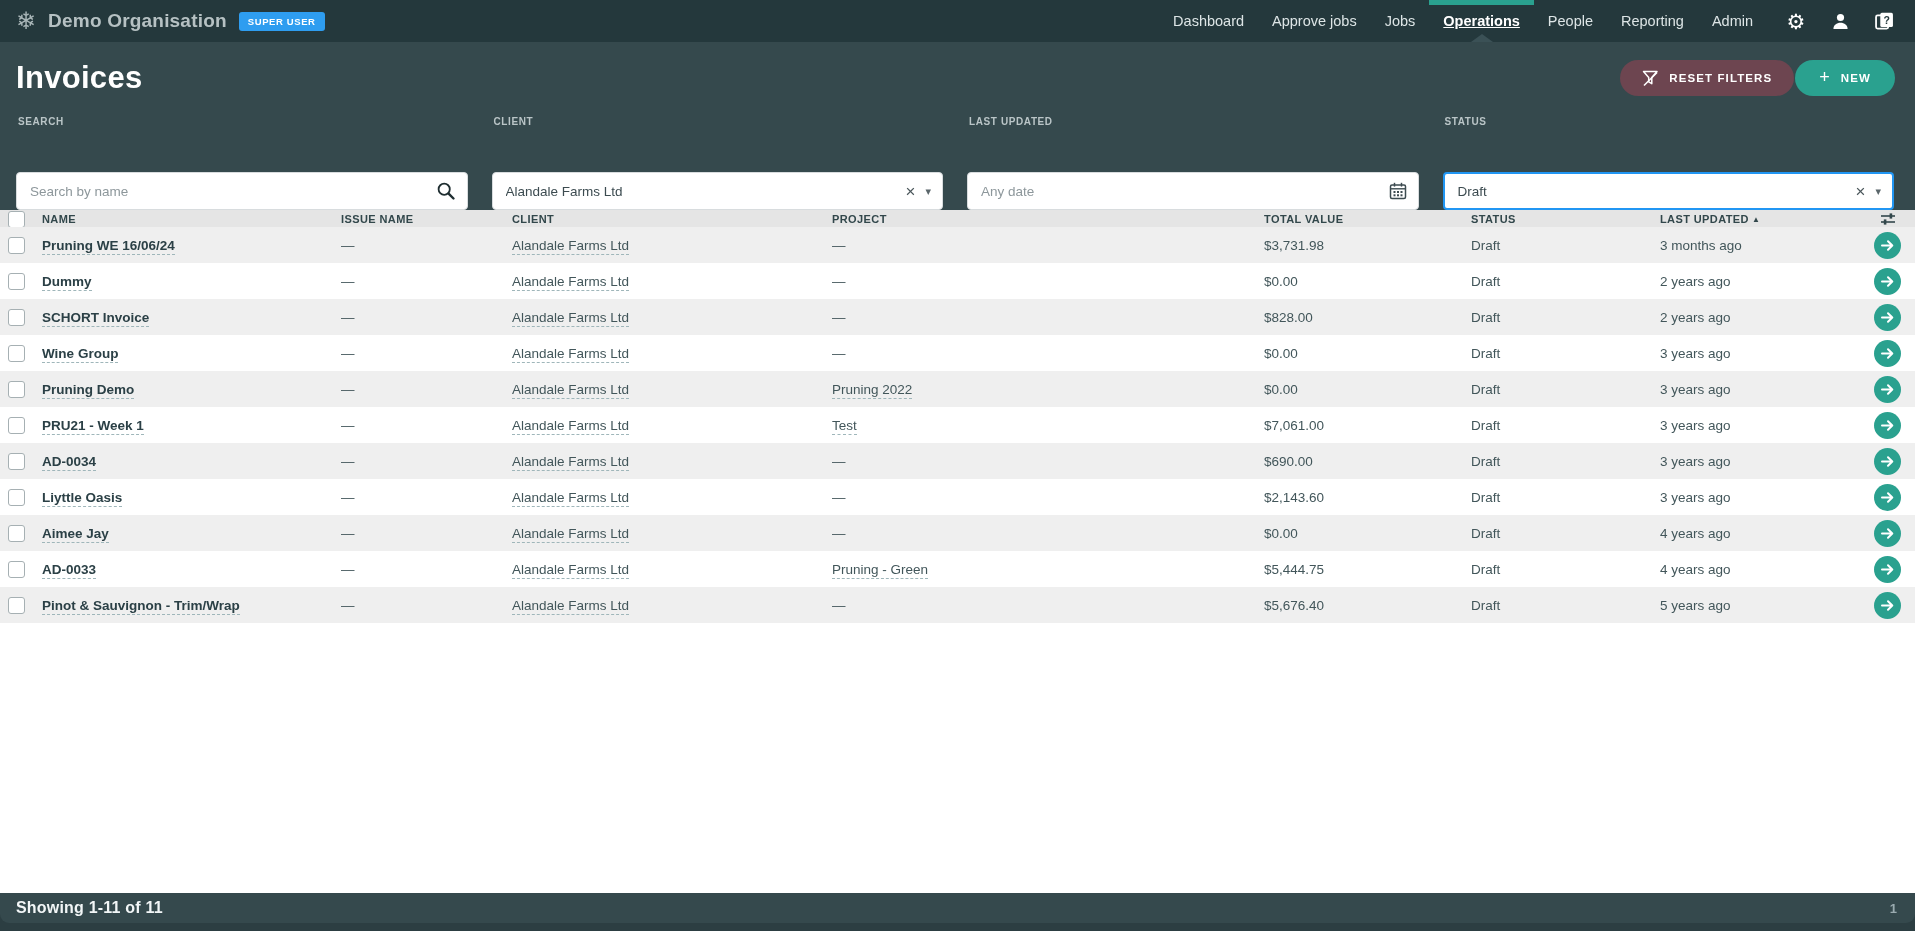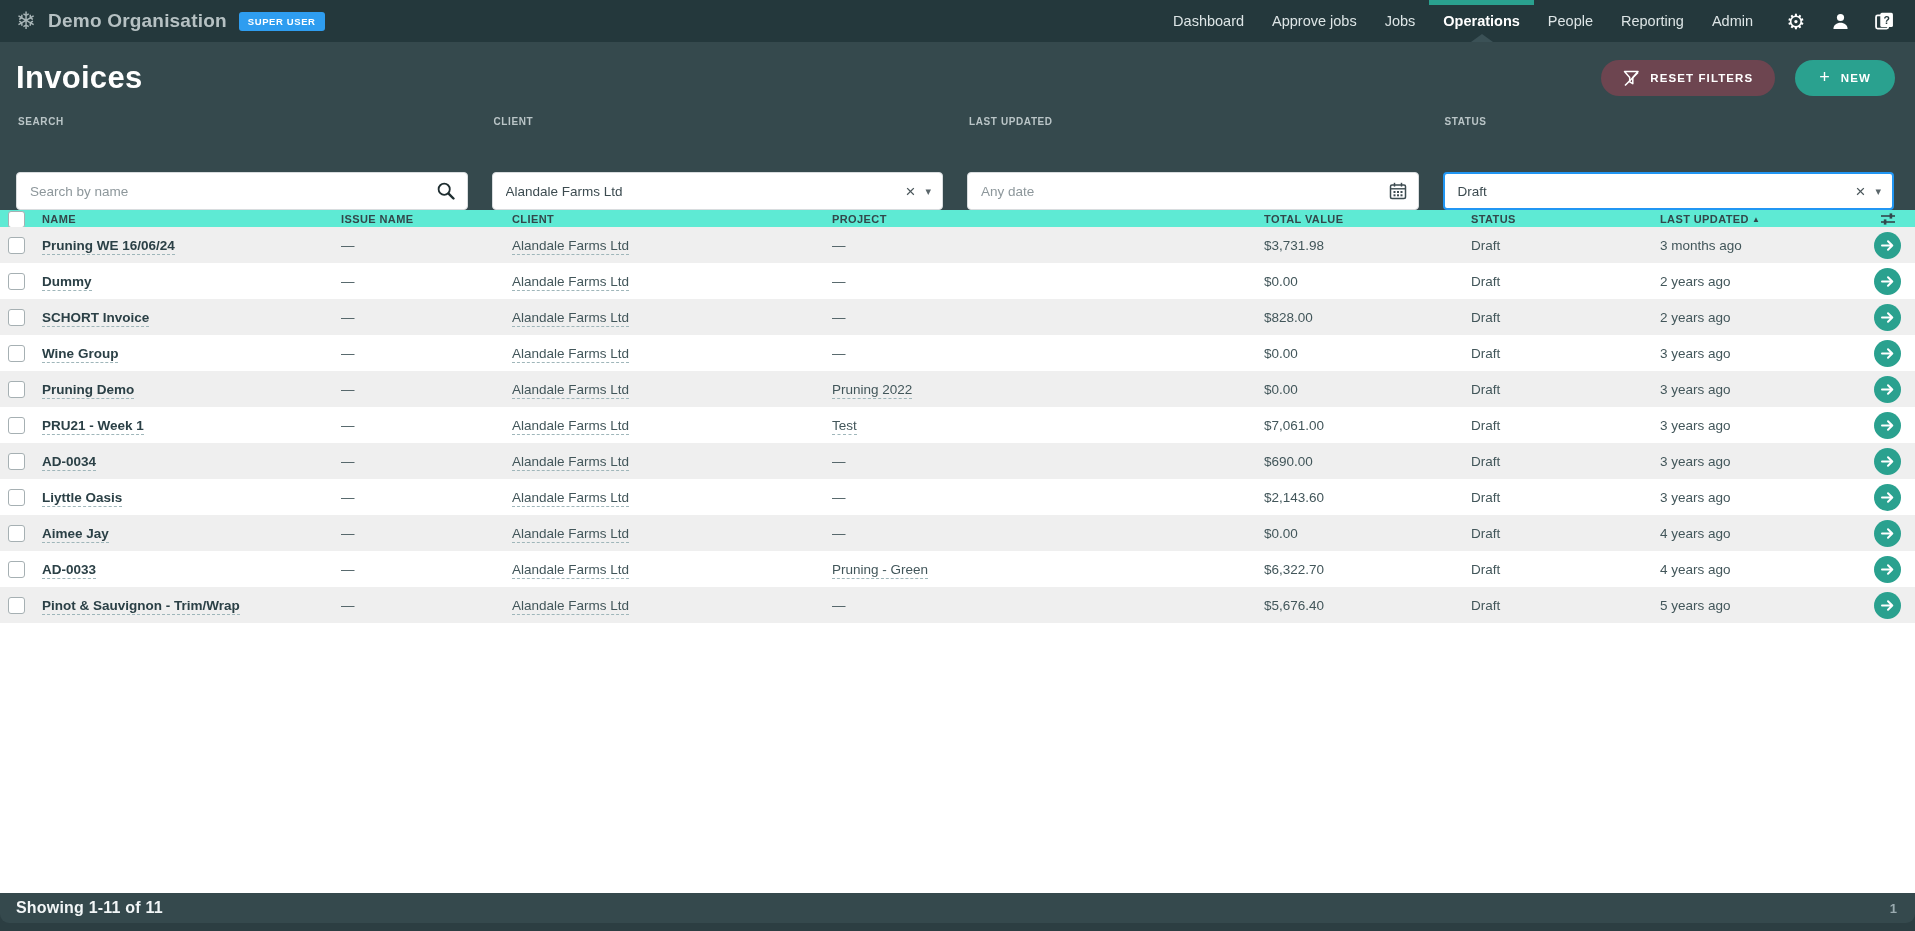--- a/index.html
+++ b/index.html
@@ -32,6 +32,7 @@
   .nav-item.active {
     color:#fff; font-weight:bold;
     box-shadow: inset 0 5px 0 #2aa18f;
+    text-decoration: underline;
   }
   .nav-item.active::after {
     content:""; position:absolute; left:50%; bottom:0; transform:translateX(-50%);

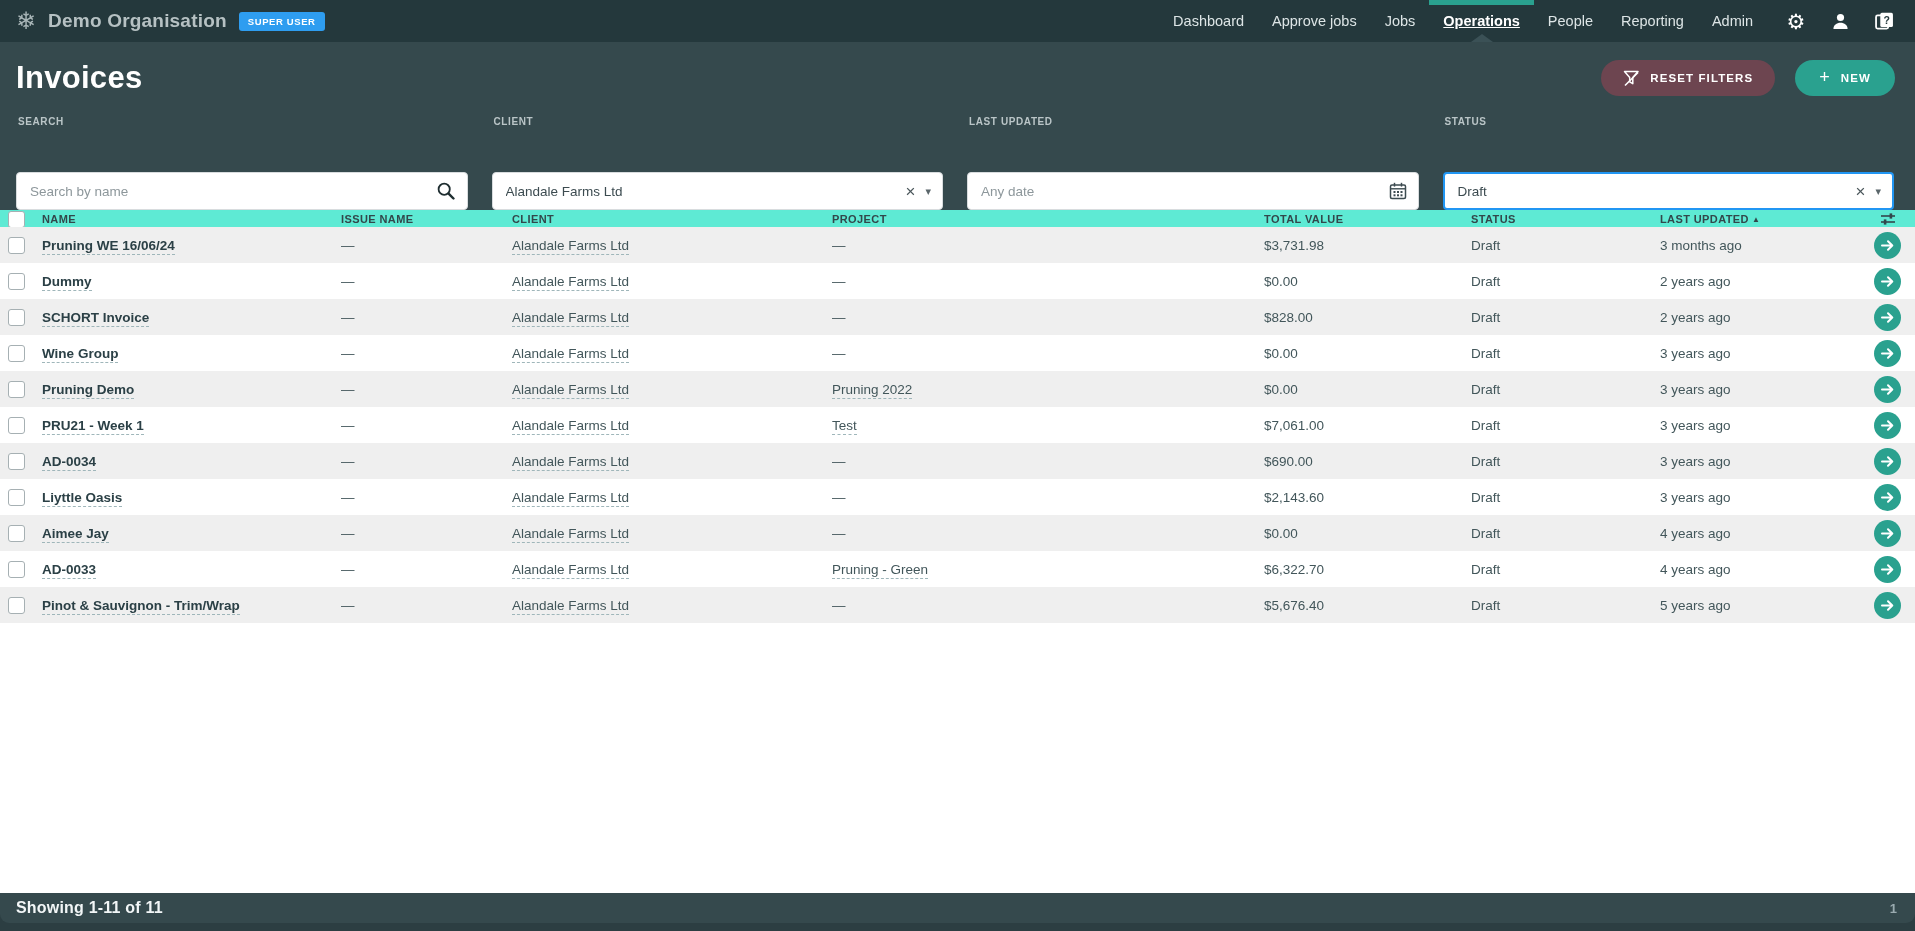--- a/index.html
+++ b/index.html
@@ -50,7 +50,7 @@
   .page-head { height:168px; flex:none; background:#35494d; padding:14px 20px 0 16px; }
   .title-row { display:flex; align-items:center; justify-content:space-between; height:44px; }
   .page-title { color:#fff; font-size:31px; font-weight:bold; letter-spacing:.3px; margin:0; }
-  .head-buttons { display:flex; align-items:flex-end; gap:20px; }
+  .head-buttons { display:flex; align-items:flex-end; gap:1px; }
   .btn-pill {
     display:flex; align-items:center; gap:10px; height:36px; border:none; cursor:pointer;
     border-radius:18px; padding:0 22px; color:#fff; font-family:inherit;

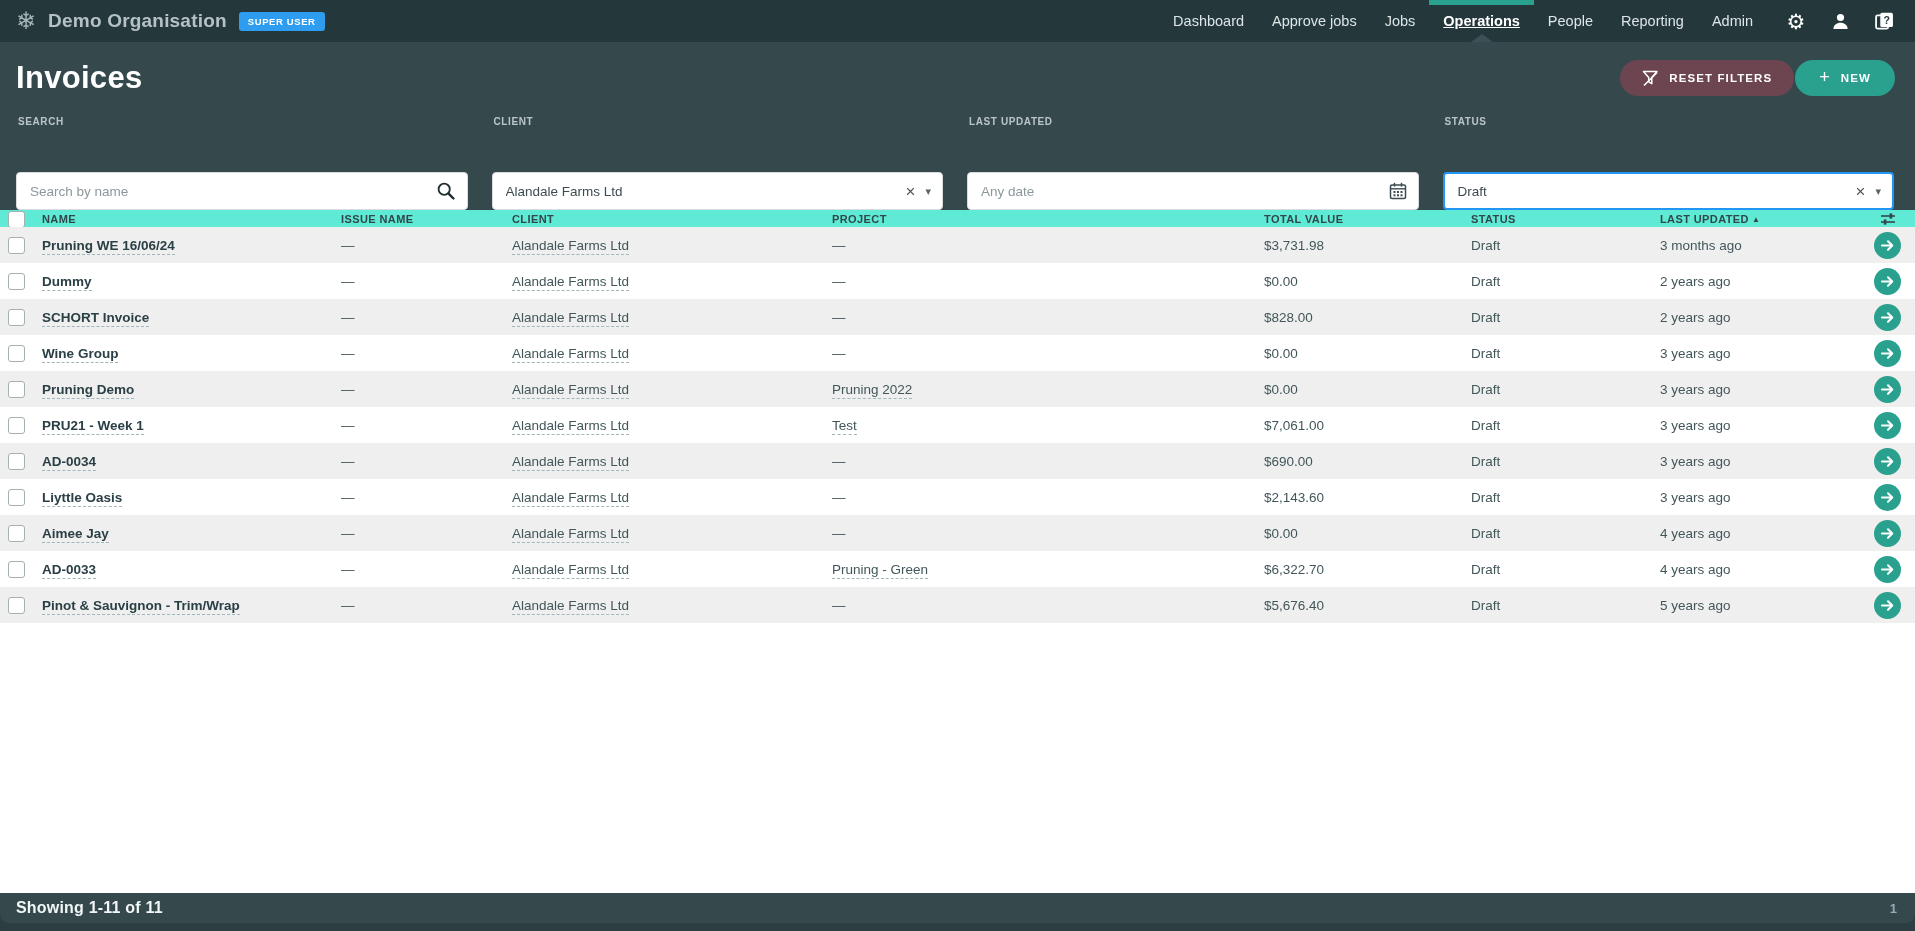--- a/index.html
+++ b/index.html
@@ -87,7 +87,7 @@
     display:grid; align-items:center;
     grid-template-columns:42px 299px 171px 320px 432px 207px 189px 200px 1fr;
   }
-  .thead { height:17px; flex:none; background:#5eead4; }
+  .thead { height:17px; flex:none; background:#e5e5e5; }
   .th {
     color:#32474b; font-size:11px; font-weight:bold; letter-spacing:.4px; cursor:pointer;
     display:flex; align-items:center; gap:3px;

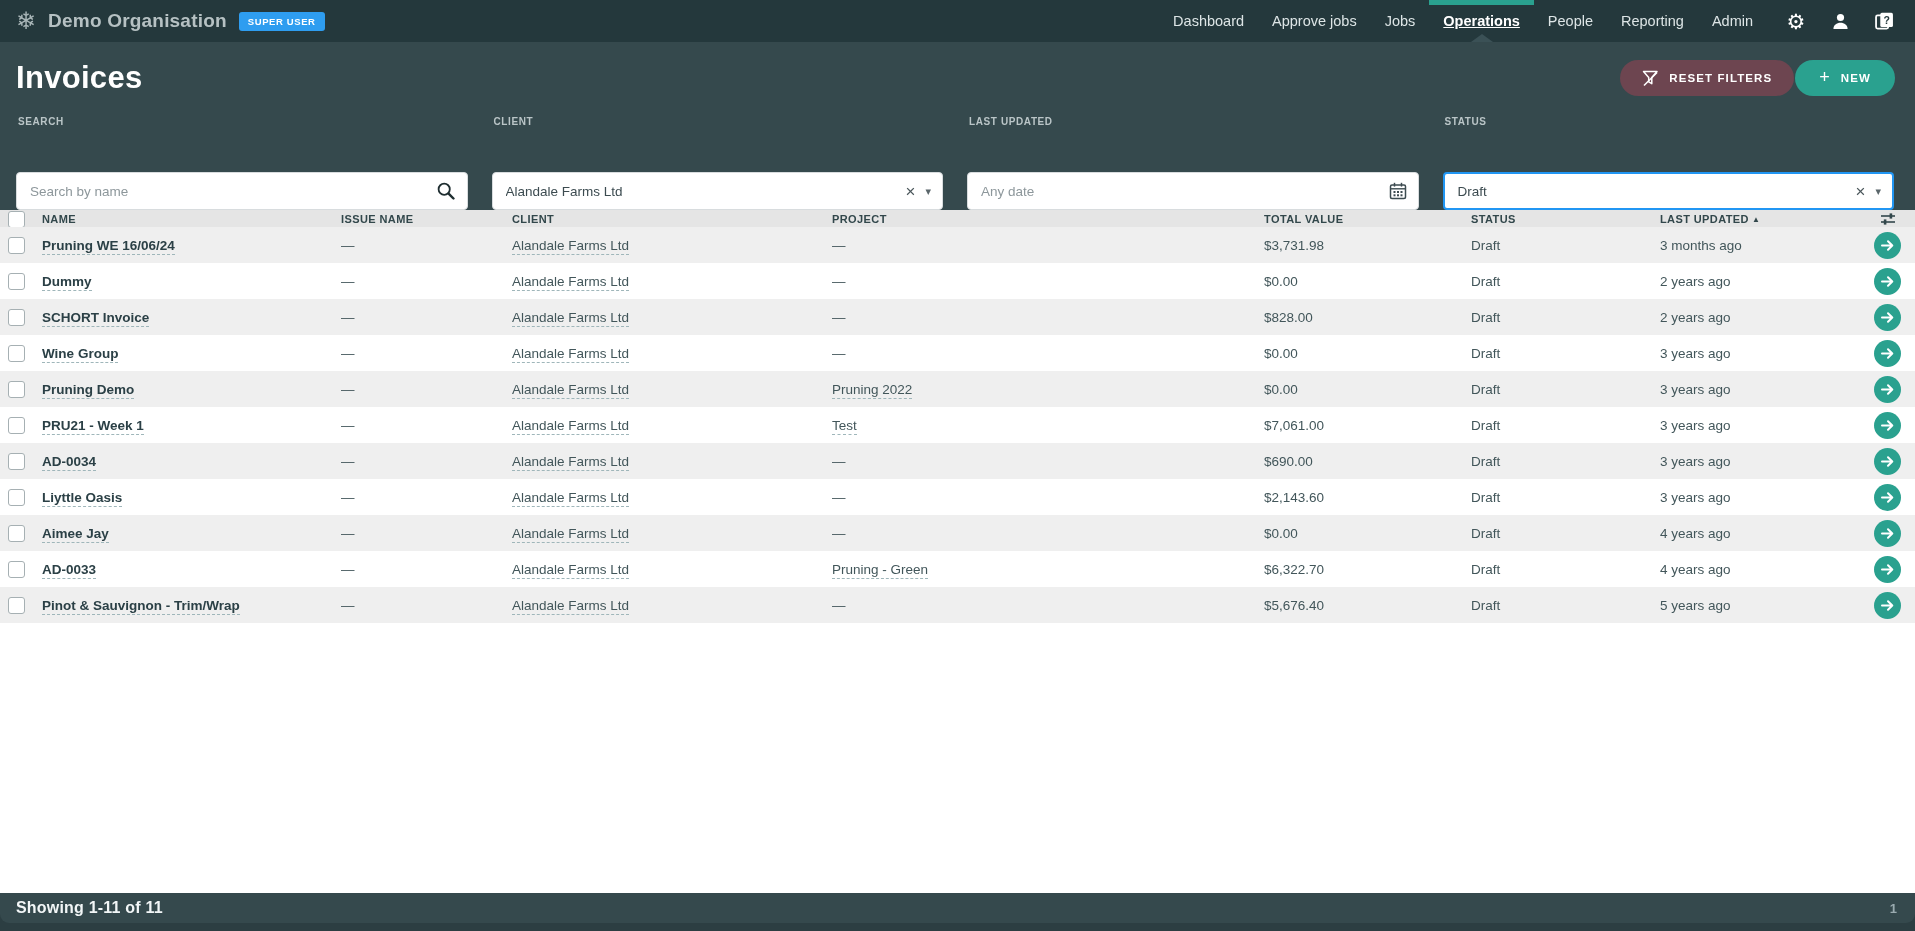--- a/index.html
+++ b/index.html
@@ -468,7 +468,7 @@
     <div class="td">—</div>
     <div class="td"><span class="cell-link">Alandale Farms Ltd</span></div>
     <div class="td"><span class="cell-link">Pruning - Green</span></div>
-    <div class="td">$6,322.70</div>
+    <div class="td">$5,444.75</div>
     <div class="td">Draft</div>
     <div class="td">4 years ago</div>
     <div class="td td-action">

